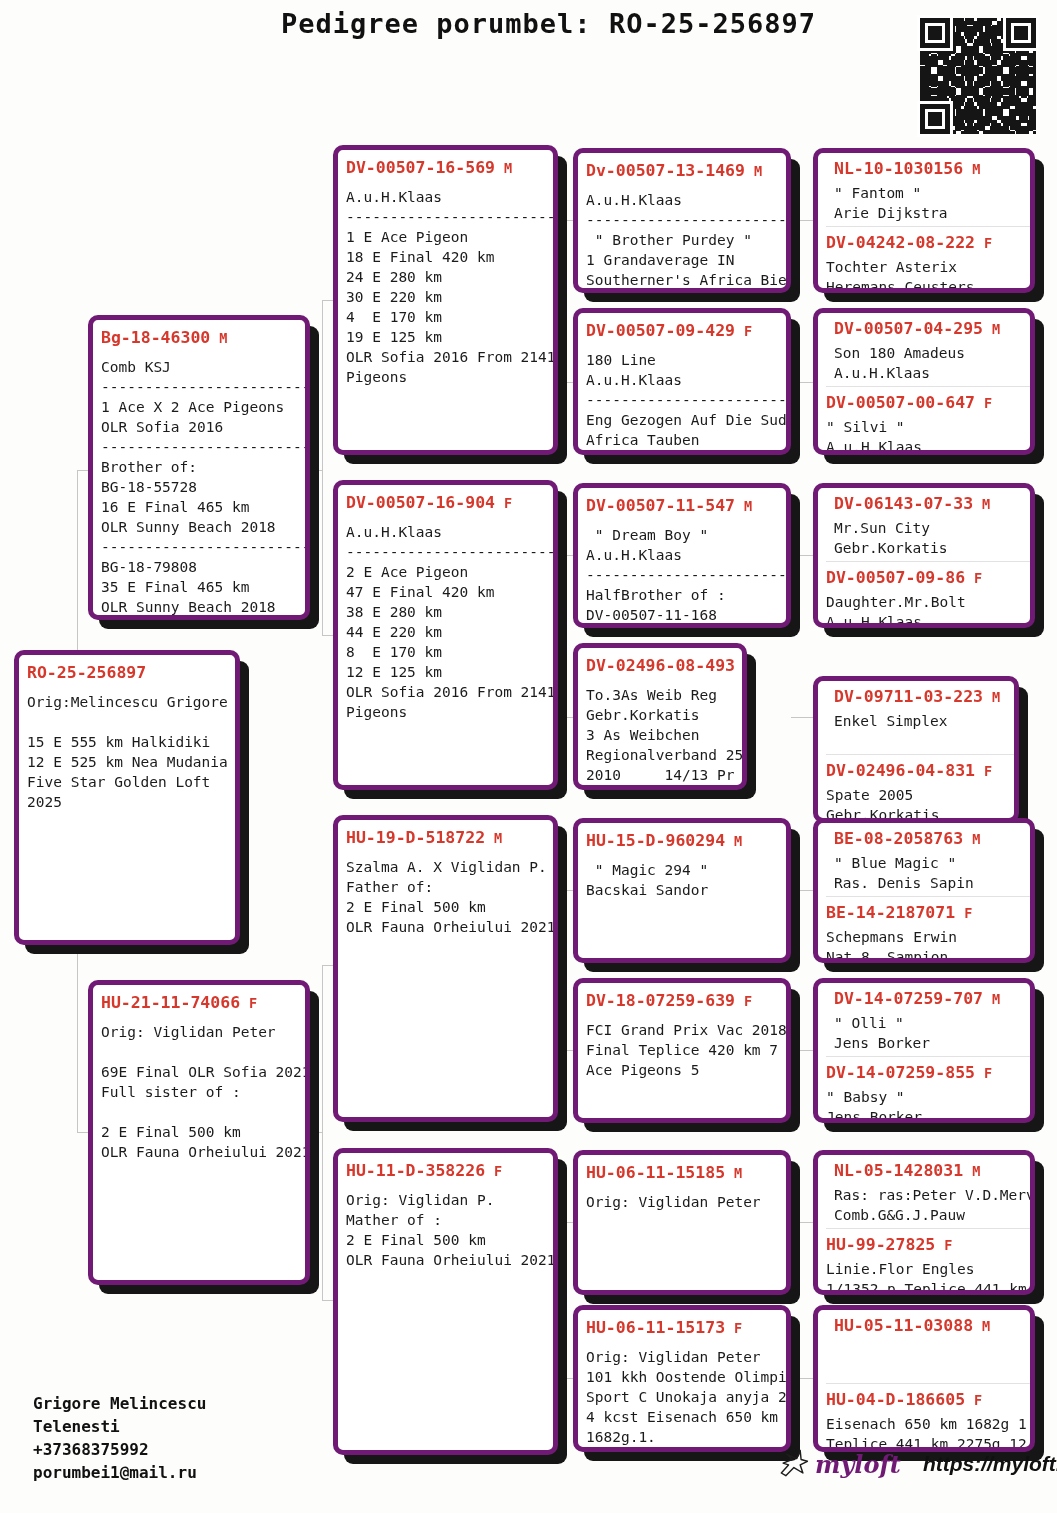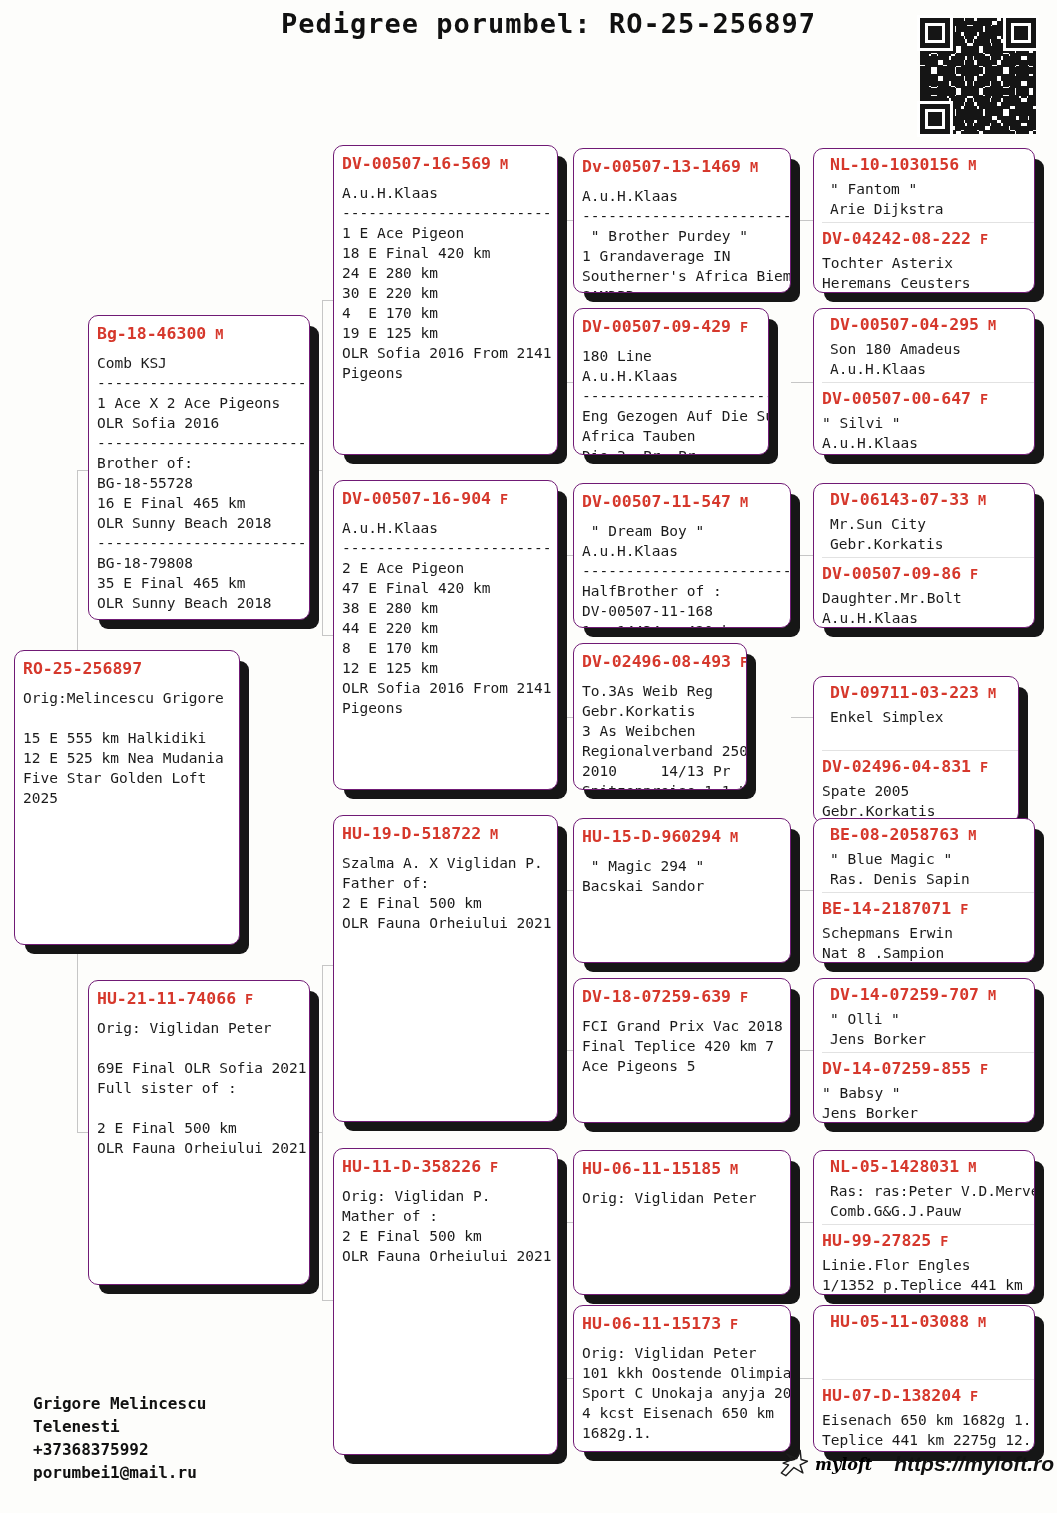--- a/index.html
+++ b/index.html
@@ -8,7 +8,7 @@
   .title{position:absolute;left:40px;top:8px;width:1017px;text-align:center;
          font-size:27px;font-weight:bold;letter-spacing:1px;color:#111;}
   
-  .card{position:absolute;background:#fff;border:1px solid #701a75;border-radius:10px;
+  .card{position:absolute;background:#fff;border:5px solid #701a75;border-radius:10px;
         box-shadow:10px 10px 0 -1px #161616;box-sizing:border-box;overflow:hidden;
         padding:5px 2px 5px 8px;}
   .cid{font-weight:bold;color:#d6382c;font-size:16.5px;line-height:22px;margin:2px 0 8px;white-space:nowrap;}

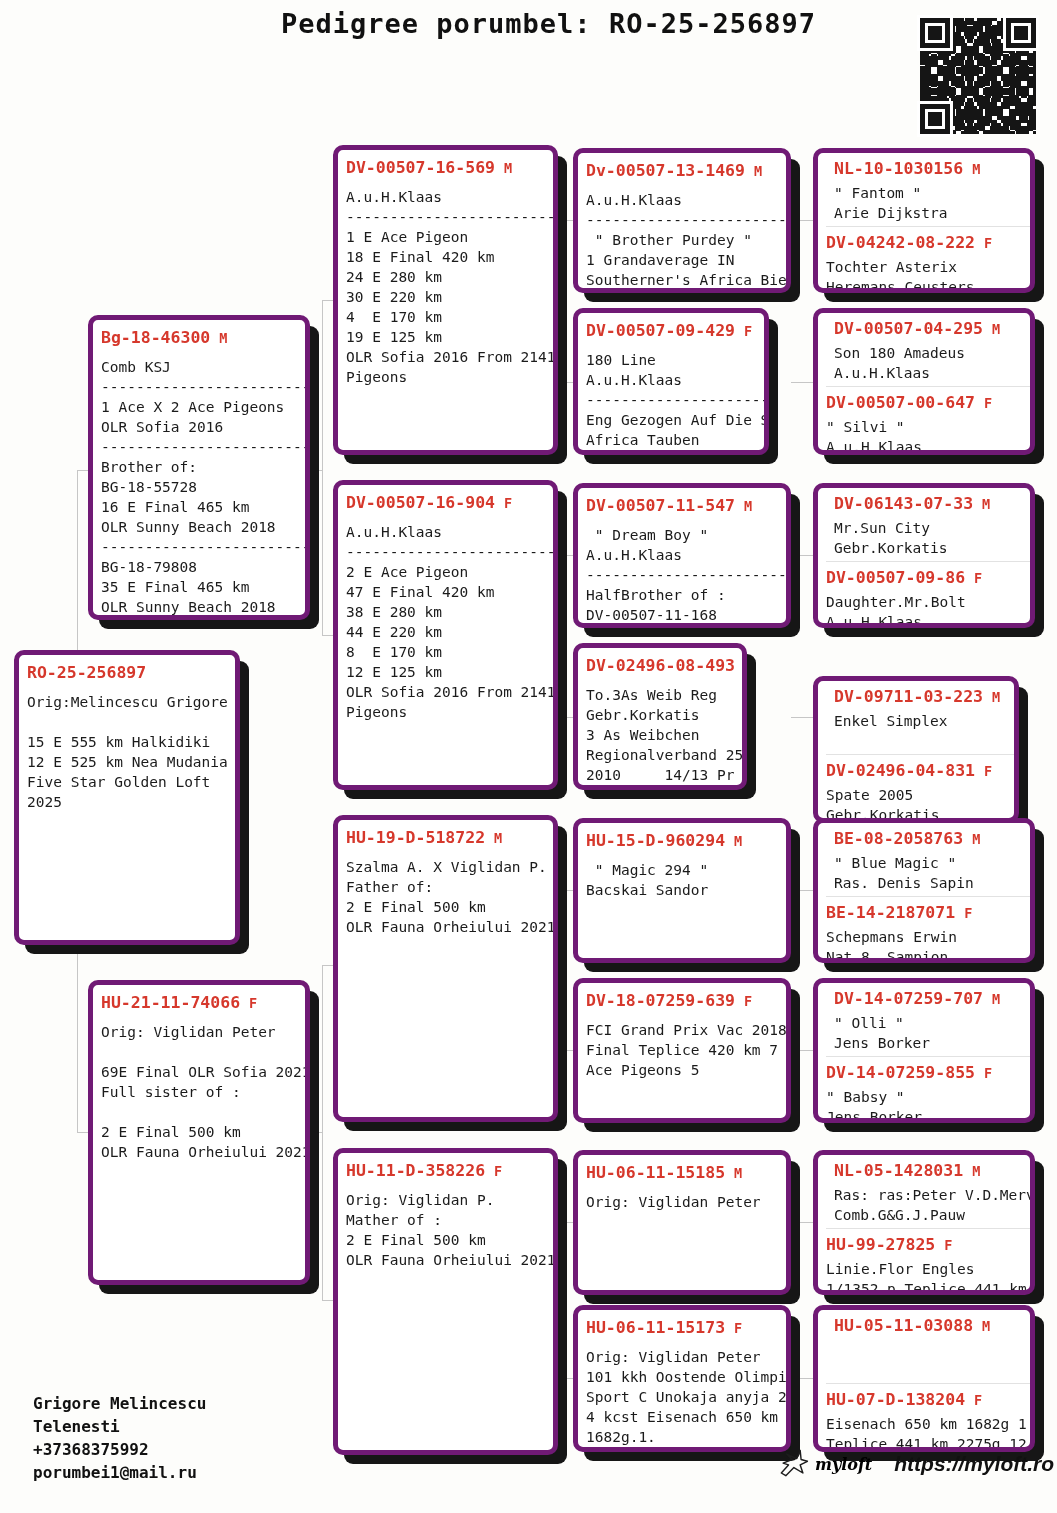--- a/index.html
+++ b/index.html
@@ -178,7 +178,7 @@
 Southerner's Africa Biem
 SAMDPR</div>
   </div>
-  <div class="card" style="left:573px;top:308px;width:196px;height:147px">
+  <div class="card" style="left:573px;top:308px;width:218px;height:147px">
     <div class="cid"><span>DV-00507-09-429</span><span class="sex">F</span></div>
     <div class="body">180 Line
 A.u.H.Klaas

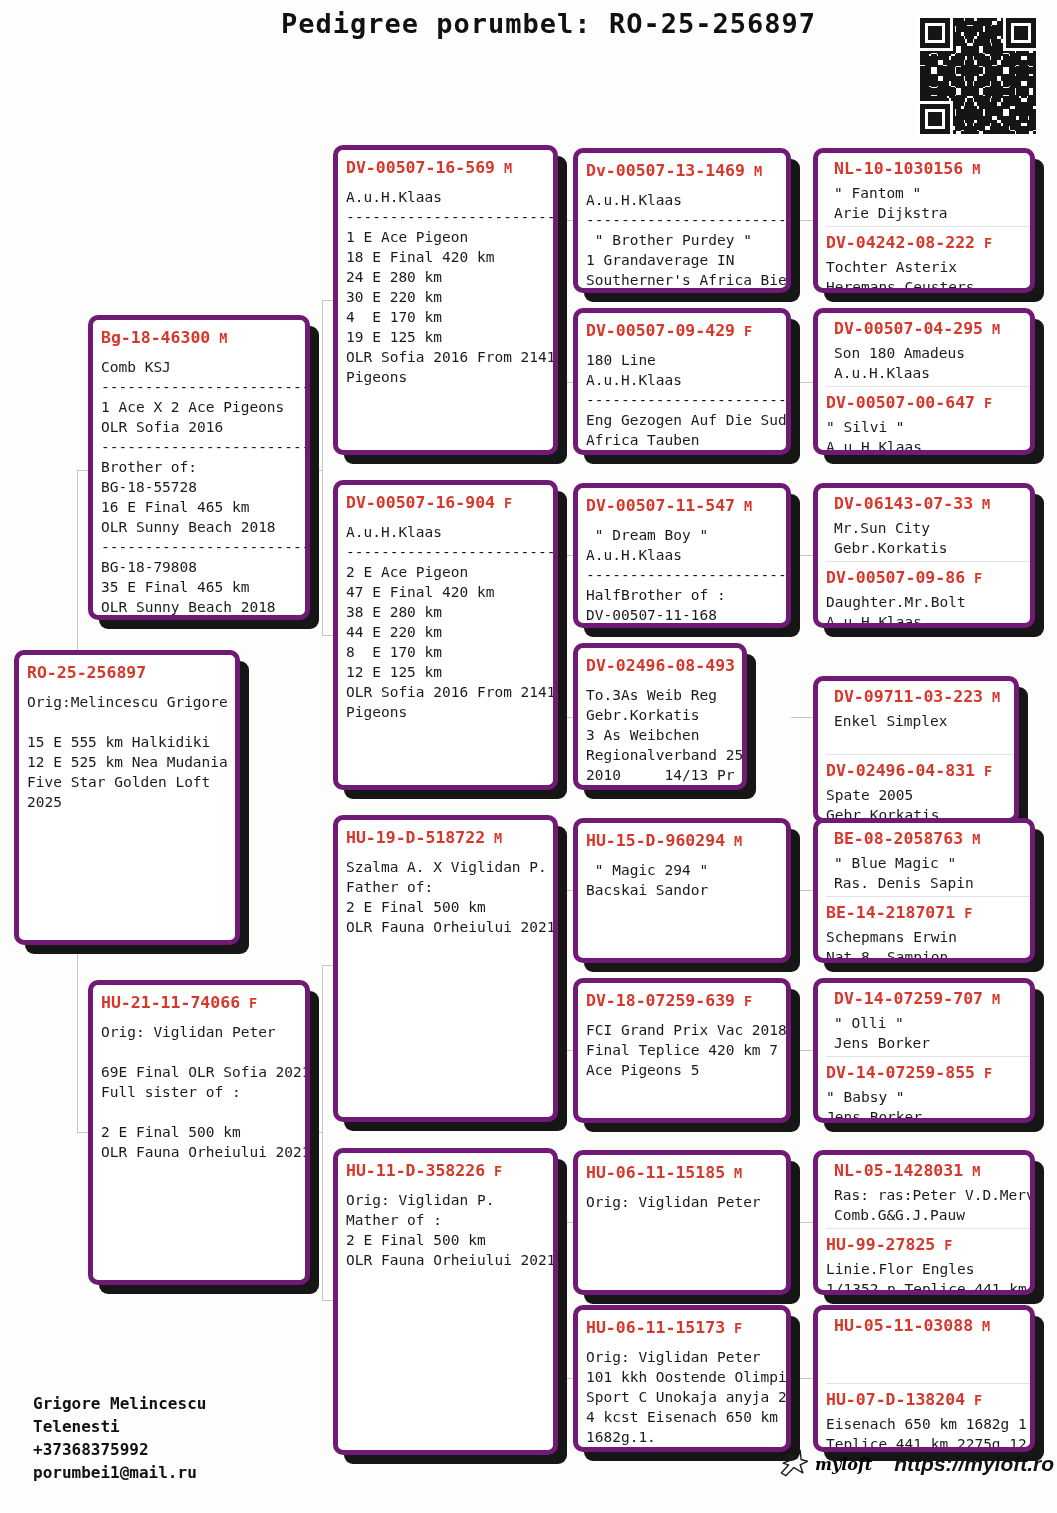--- a/index.html
+++ b/index.html
@@ -317,7 +317,7 @@
       <div class="cid"><span>HU-05-11-03088</span><span class="sex">M</span></div>
     </div>
     <div class="sec">
-      <div class="cid"><span>HU-07-D-138204</span><span class="sex">F</span></div>
+      <div class="cid"><span>HU-04-D-186605</span><span class="sex">F</span></div>
       <div class="body">Eisenach 650 km 1682g 1.
 Teplice 441 km 2275g 12.</div>
     </div>

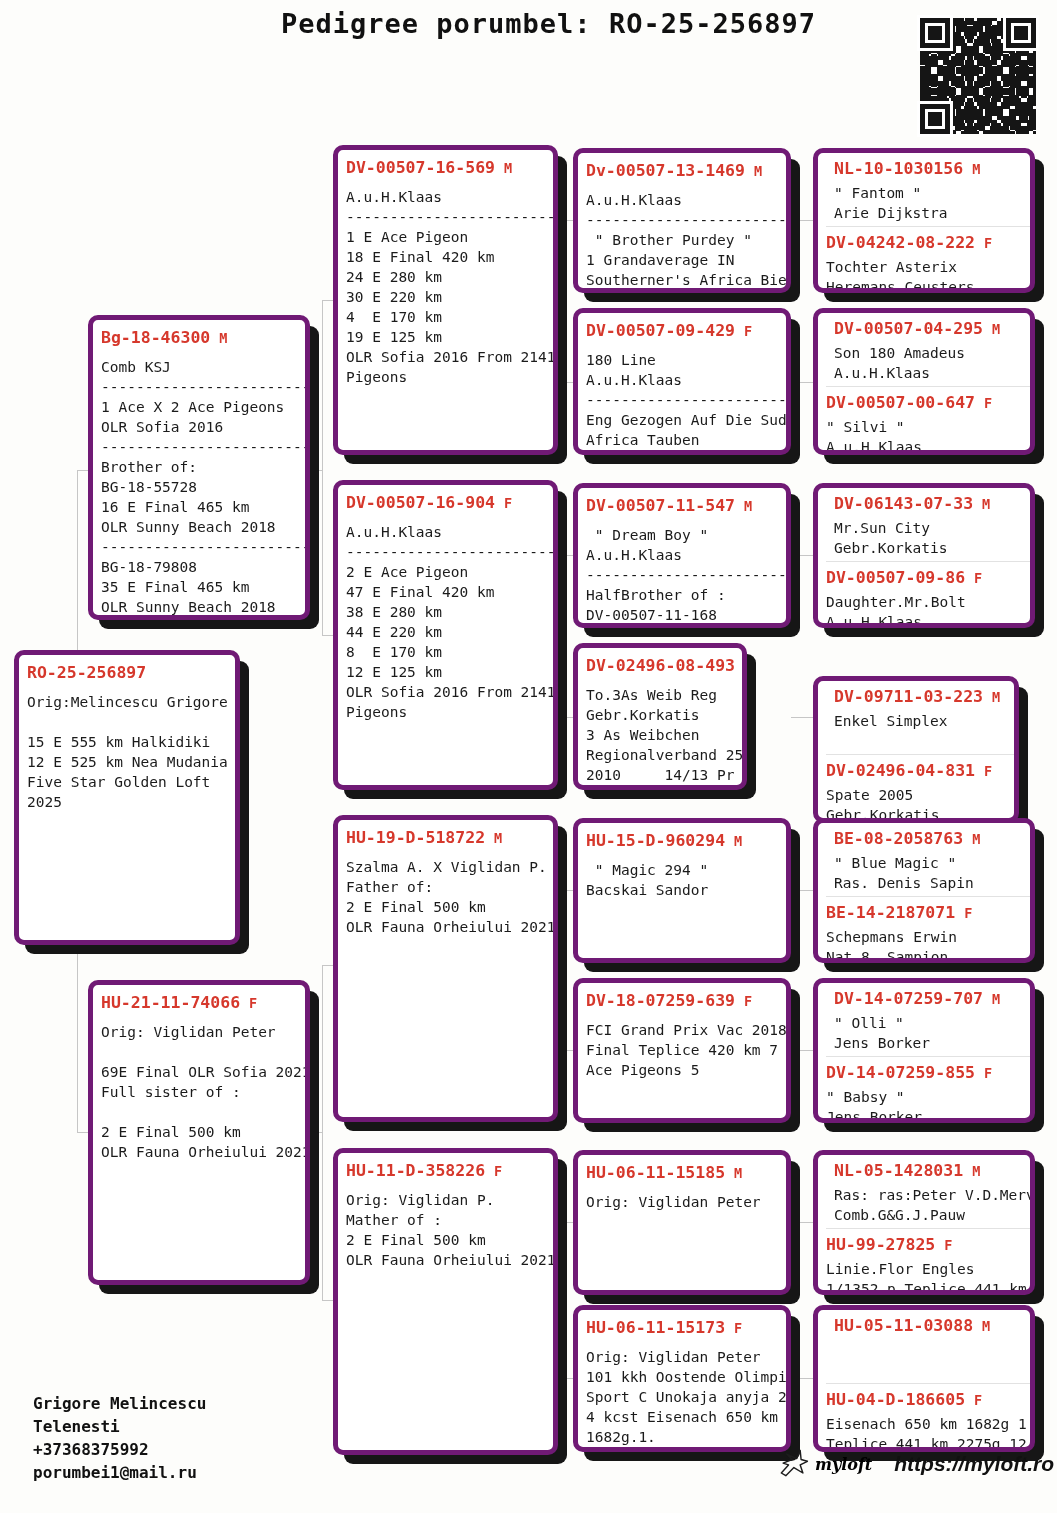--- a/index.html
+++ b/index.html
@@ -37,7 +37,7 @@
          line-height:23px;white-space:pre;color:#111;}
   .brandrow{position:absolute;left:775px;top:1446px;display:flex;align-items:center;}
   .brand-script{font-family:"DejaVu Serif",serif;font-style:italic;font-weight:bold;
-                font-size:16px;margin-left:4px;color:#000000;}
+                font-size:24px;margin-left:4px;color:#701a75;}
   .brand-url{font-family:"Liberation Sans",sans-serif;font-weight:bold;font-style:italic;
              font-size:21px;margin-left:22px;color:#111;}
 </style>

